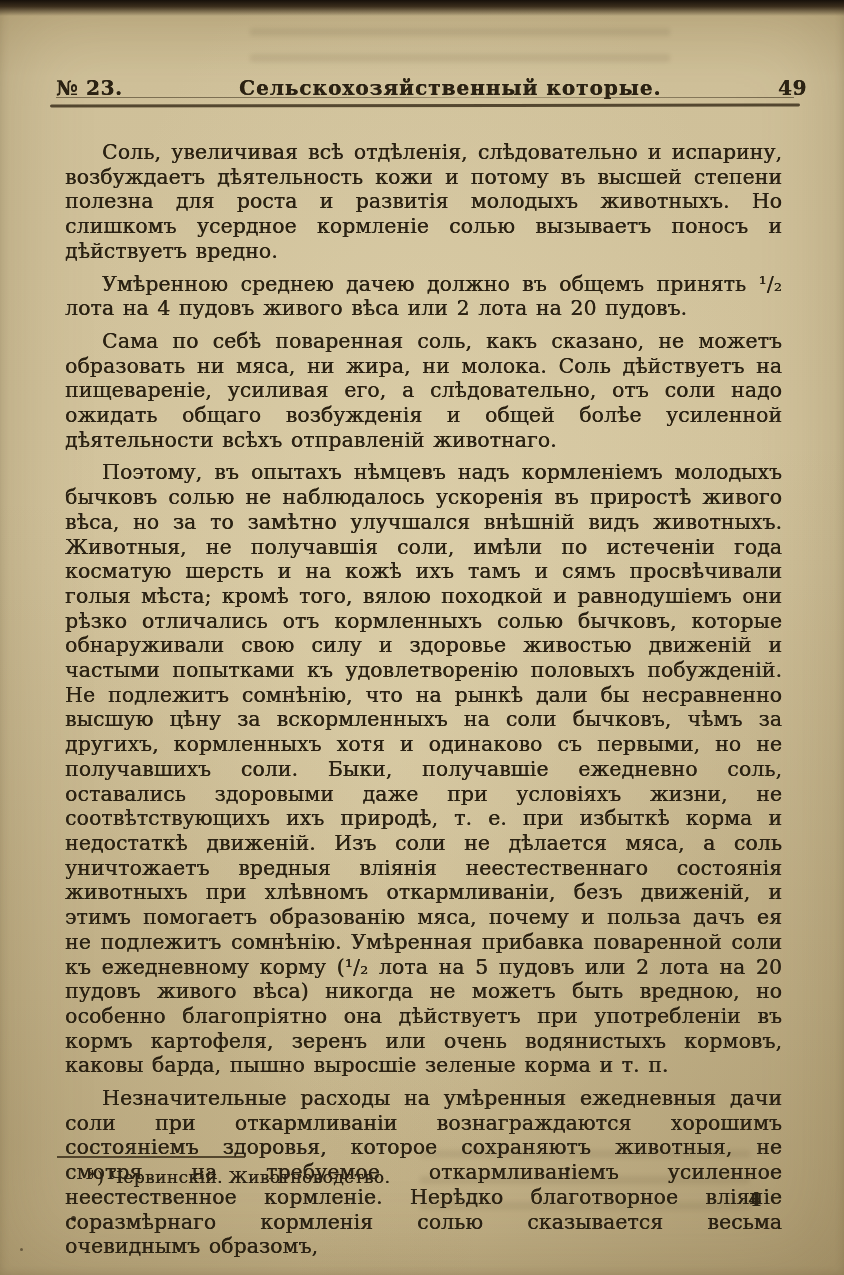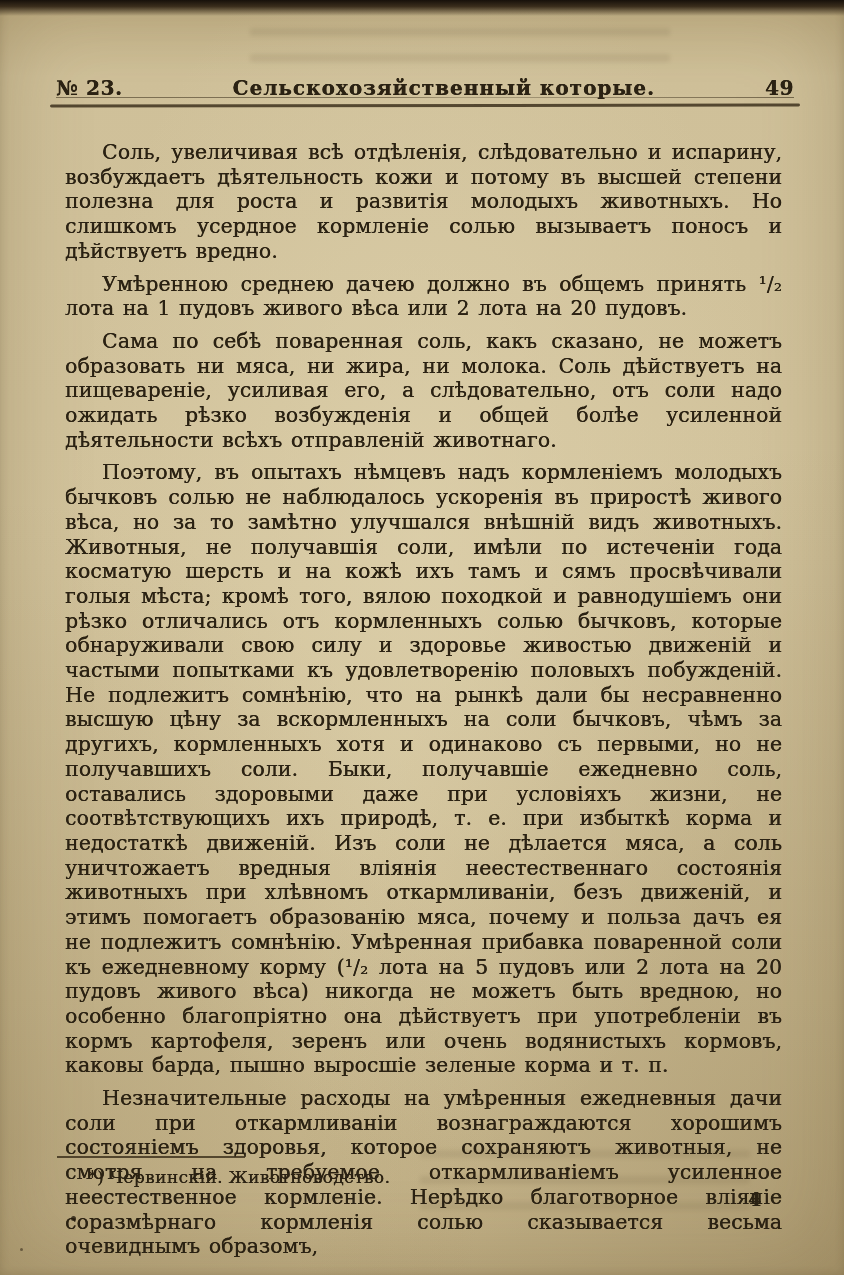--- a/index.html
+++ b/index.html
@@ -36,7 +36,7 @@
   .ghost.g2{left:420px;top:1150px;width:330px;height:66px;}
 
   .running-head{
-    position:absolute;left:56px;right:50px;top:76px;
+    position:absolute;left:56px;right:37px;top:76px;
     display:flex;justify-content:space-between;align-items:flex-start;
     font-weight:bold;font-size:20px;letter-spacing:.6px;
     text-shadow:.3px 0 0 currentColor;

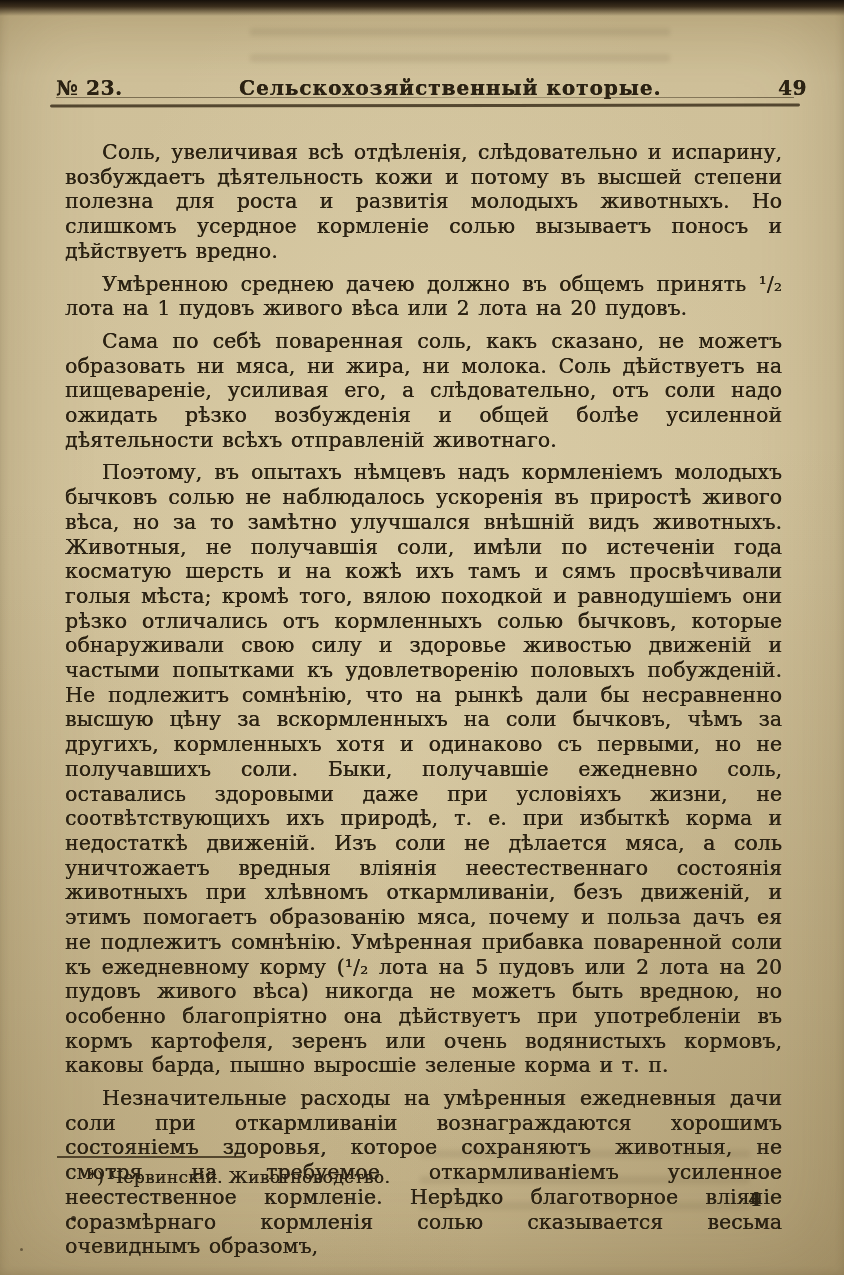--- a/index.html
+++ b/index.html
@@ -99,7 +99,7 @@
 
   <div class="text-block">
     <p>Соль, увеличивая всѣ отдѣленія, слѣдовательно и испарину, возбуждаетъ дѣятельность кожи и потому въ высшей степени полезна для роста и развитія молодыхъ животныхъ. Но слишкомъ усердное кормленіе солью вызываетъ поносъ и дѣйствуетъ вредно.</p>
-    <p>Умѣренною среднею дачею должно въ общемъ принять ¹/₂ лота на 1 пудовъ живого вѣса или 2 лота на 20 пудовъ.</p>
+    <p>Умѣренною среднею дачею должно въ общемъ принять ¹/₂ лота на 4 пудовъ живого вѣса или 2 лота на 20 пудовъ.</p>
     <p>Сама по себѣ поваренная соль, какъ сказано, не можетъ образовать ни мяса, ни жира, ни молока. Соль дѣйствуетъ на пищевареніе, усиливая его, а слѣдовательно, отъ соли надо ожидать рѣзко возбужденія и общей болѣе усиленной дѣятельности всѣхъ отправленій животнаго.</p>
     <p>Поэтому, въ опытахъ нѣмцевъ надъ кормленіемъ молодыхъ бычковъ солью не наблюдалось ускоренія въ приростѣ живого вѣса, но за то замѣтно улучшался внѣшній видъ животныхъ. Животныя, не получавшія соли, имѣли по истеченіи года косматую шерсть и на кожѣ ихъ тамъ и сямъ просвѣчивали голыя мѣста; кромѣ того, вялою походкой и равнодушіемъ они рѣзко отличались отъ кормленныхъ солью бычковъ, которые обнаруживали свою силу и здоровье живостью движеній и частыми попытками къ удовлетворенію половыхъ побужденій. Не подлежитъ сомнѣнію, что на рынкѣ дали бы несравненно высшую цѣну за вскормленныхъ на соли бычковъ, чѣмъ за другихъ, кормленныхъ хотя и одинаково съ первыми, но не получавшихъ соли. Быки, получавшіе ежедневно соль, оставались здоровыми даже при условіяхъ жизни, не соотвѣтствующихъ ихъ природѣ, т. е. при избыткѣ корма и недостаткѣ движеній. Изъ соли не дѣлается мяса, а соль уничтожаетъ вредныя вліянія неестественнаго состоянія животныхъ при хлѣвномъ откармливаніи, безъ движеній, и этимъ помогаетъ образованію мяса, почему и польза дачъ ея не подлежитъ сомнѣнію. Умѣренная прибавка поваренной соли къ ежедневному корму (¹/₂ лота на 5 пудовъ или 2 лота на 20 пудовъ живого вѣса) никогда не можетъ быть вредною, но особенно благопріятно она дѣйствуетъ при употребленіи въ кормъ картофеля, зеренъ или очень водянистыхъ кормовъ, каковы барда, пышно выросшіе зеленые корма и т. п.</p>
     <p>Незначительные расходы на умѣренныя ежедневныя дачи соли при откармливаніи вознаграждаются хорошимъ состояніемъ здоровья, которое сохраняютъ животныя, не смотря на требуемое откармливаніемъ усиленное неестественное кормленіе. Нерѣдко благотворное вліяніе соразмѣрнаго кормленія солью сказывается весьма очевиднымъ образомъ,</p>

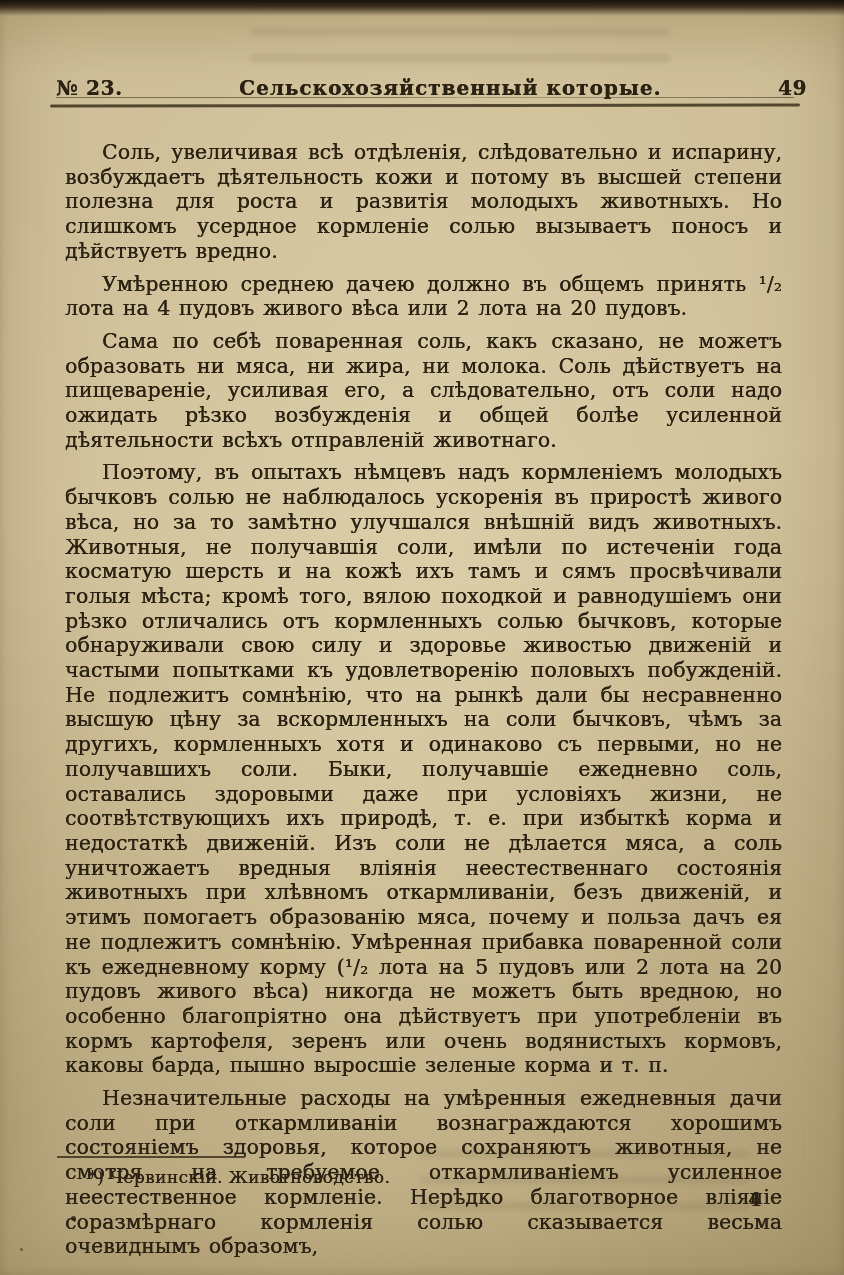--- a/index.html
+++ b/index.html
@@ -100,7 +100,7 @@
   <div class="text-block">
     <p>Соль, увеличивая всѣ отдѣленія, слѣдовательно и испарину, возбуждаетъ дѣятельность кожи и потому въ высшей степени полезна для роста и развитія молодыхъ животныхъ. Но слишкомъ усердное кормленіе солью вызываетъ поносъ и дѣйствуетъ вредно.</p>
     <p>Умѣренною среднею дачею должно въ общемъ принять ¹/₂ лота на 4 пудовъ живого вѣса или 2 лота на 20 пудовъ.</p>
-    <p>Сама по себѣ поваренная соль, какъ сказано, не можетъ образовать ни мяса, ни жира, ни молока. Соль дѣйствуетъ на пищевареніе, усиливая его, а слѣдовательно, отъ соли надо ожидать рѣзко возбужденія и общей болѣе усиленной дѣятельности всѣхъ отправленій животнаго.</p>
+    <p>Сама по себѣ поваренная соль, какъ сказано, не можетъ образовать ни мяса, ни жира, ни молока. Соль дѣйствуетъ на пищевареніе, усиливая его, а слѣдовательно, отъ соли надо ожидать общаго возбужденія и общей болѣе усиленной дѣятельности всѣхъ отправленій животнаго.</p>
     <p>Поэтому, въ опытахъ нѣмцевъ надъ кормленіемъ молодыхъ бычковъ солью не наблюдалось ускоренія въ приростѣ живого вѣса, но за то замѣтно улучшался внѣшній видъ животныхъ. Животныя, не получавшія соли, имѣли по истеченіи года косматую шерсть и на кожѣ ихъ тамъ и сямъ просвѣчивали голыя мѣста; кромѣ того, вялою походкой и равнодушіемъ они рѣзко отличались отъ кормленныхъ солью бычковъ, которые обнаруживали свою силу и здоровье живостью движеній и частыми попытками къ удовлетворенію половыхъ побужденій. Не подлежитъ сомнѣнію, что на рынкѣ дали бы несравненно высшую цѣну за вскормленныхъ на соли бычковъ, чѣмъ за другихъ, кормленныхъ хотя и одинаково съ первыми, но не получавшихъ соли. Быки, получавшіе ежедневно соль, оставались здоровыми даже при условіяхъ жизни, не соотвѣтствующихъ ихъ природѣ, т. е. при избыткѣ корма и недостаткѣ движеній. Изъ соли не дѣлается мяса, а соль уничтожаетъ вредныя вліянія неестественнаго состоянія животныхъ при хлѣвномъ откармливаніи, безъ движеній, и этимъ помогаетъ образованію мяса, почему и польза дачъ ея не подлежитъ сомнѣнію. Умѣренная прибавка поваренной соли къ ежедневному корму (¹/₂ лота на 5 пудовъ или 2 лота на 20 пудовъ живого вѣса) никогда не можетъ быть вредною, но особенно благопріятно она дѣйствуетъ при употребленіи въ кормъ картофеля, зеренъ или очень водянистыхъ кормовъ, каковы барда, пышно выросшіе зеленые корма и т. п.</p>
     <p>Незначительные расходы на умѣренныя ежедневныя дачи соли при откармливаніи вознаграждаются хорошимъ состояніемъ здоровья, которое сохраняютъ животныя, не смотря на требуемое откармливаніемъ усиленное неестественное кормленіе. Нерѣдко благотворное вліяніе соразмѣрнаго кормленія солью сказывается весьма очевиднымъ образомъ,</p>
   </div>

